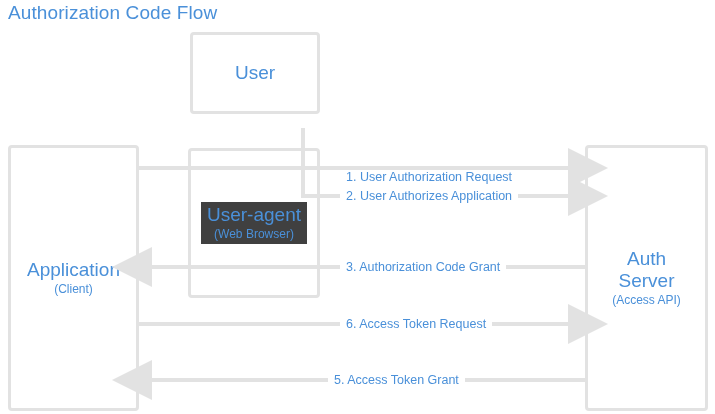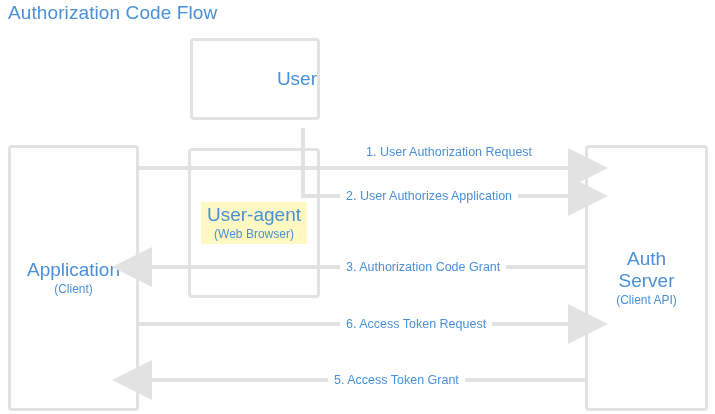--- a/index.html
+++ b/index.html
@@ -61,7 +61,7 @@
     left: 8px;  top: 145px;  width: 131px; height: 266px;
   }
   #node-user {
-    left: 190px; top: 38px;  width: 130px; height: 82px; align-items: flex-end;
+    left: 190px; top: 32px;  width: 130px; height: 82px;
   }
   #node-user-agent {
     left: 188px; top: 148px; width: 132px; height: 150px;

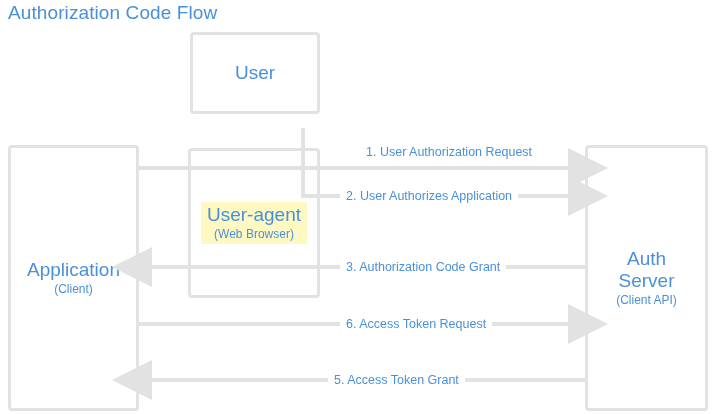--- a/index.html
+++ b/index.html
@@ -155,7 +155,7 @@
     <div class="node-sub">(Client API)</div>
   </div>
 
-  <div class="step-label" style="left:340px; top:152px;margin-left:20px;">1. User Authorization Request</div>
+  <div class="step-label" style="left:340px; top:177px;">1. User Authorization Request</div>
 
   <div class="step-label" style="left:340px; top:196px;">2. User Authorizes Application</div>
 

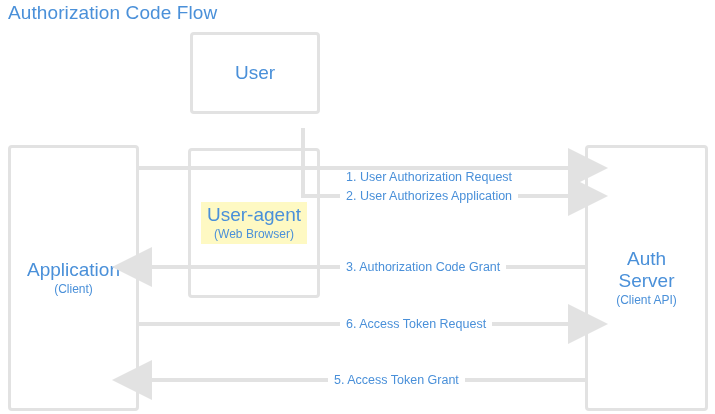--- a/index.html
+++ b/index.html
@@ -76,7 +76,7 @@
     display: flex;
     flex-direction: column;
     align-items: center;
-    background: #fef9c3;
+    background: #404040;
     padding: 2px 6px;
     z-index: 3;
   }

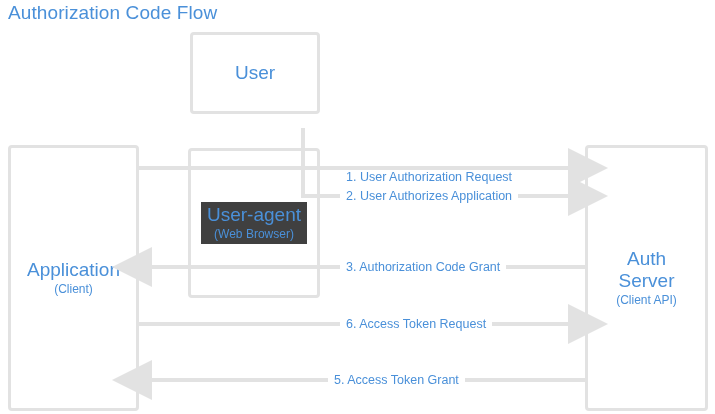--- a/index.html
+++ b/index.html
@@ -152,7 +152,7 @@
   <div class="node" id="node-auth-server">
     <div class="node-title">Auth</div>
     <div class="node-title">Server</div>
-    <div class="node-sub">(Client API)</div>
+    <div class="node-sub">(Access API)</div>
   </div>
 
   <div class="step-label" style="left:340px; top:177px;">1. User Authorization Request</div>

